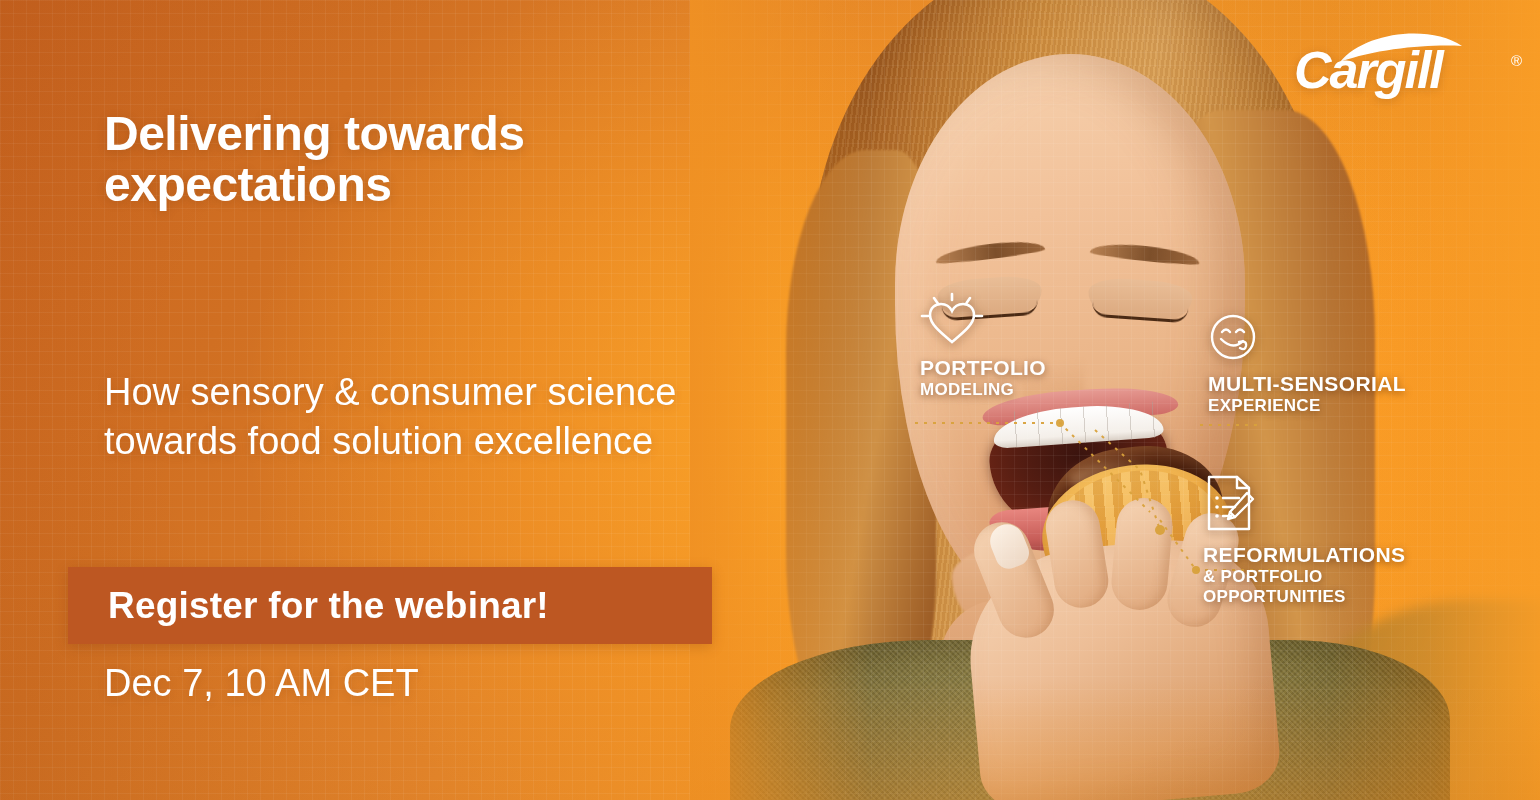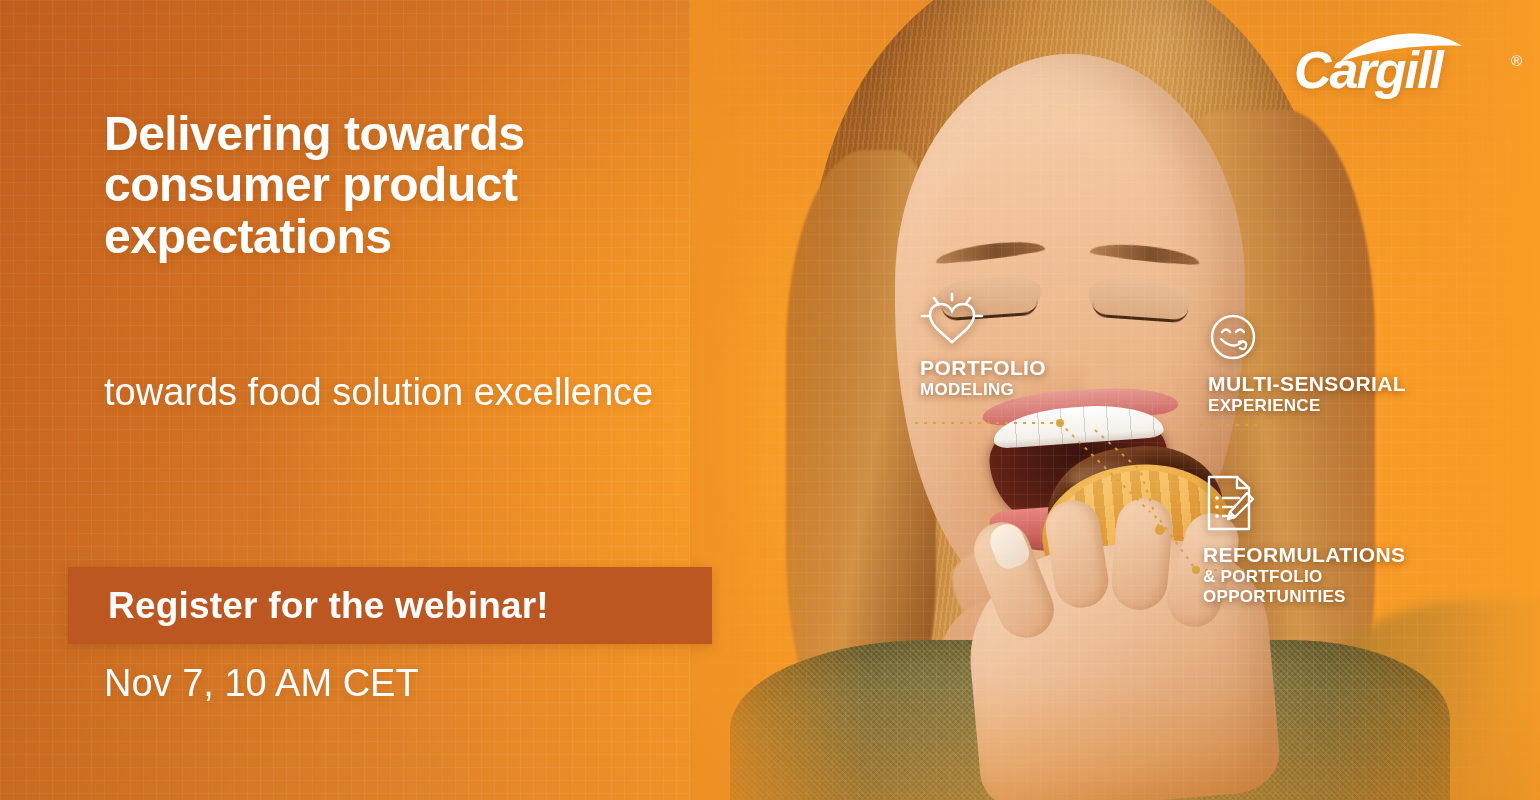--- a/index.html
+++ b/index.html
@@ -347,7 +347,6 @@
 
     <div class="headline">
       <div>Delivering towards</div>
-      <div>consumer product</div>
       <div>expectations</div>
     </div>
 

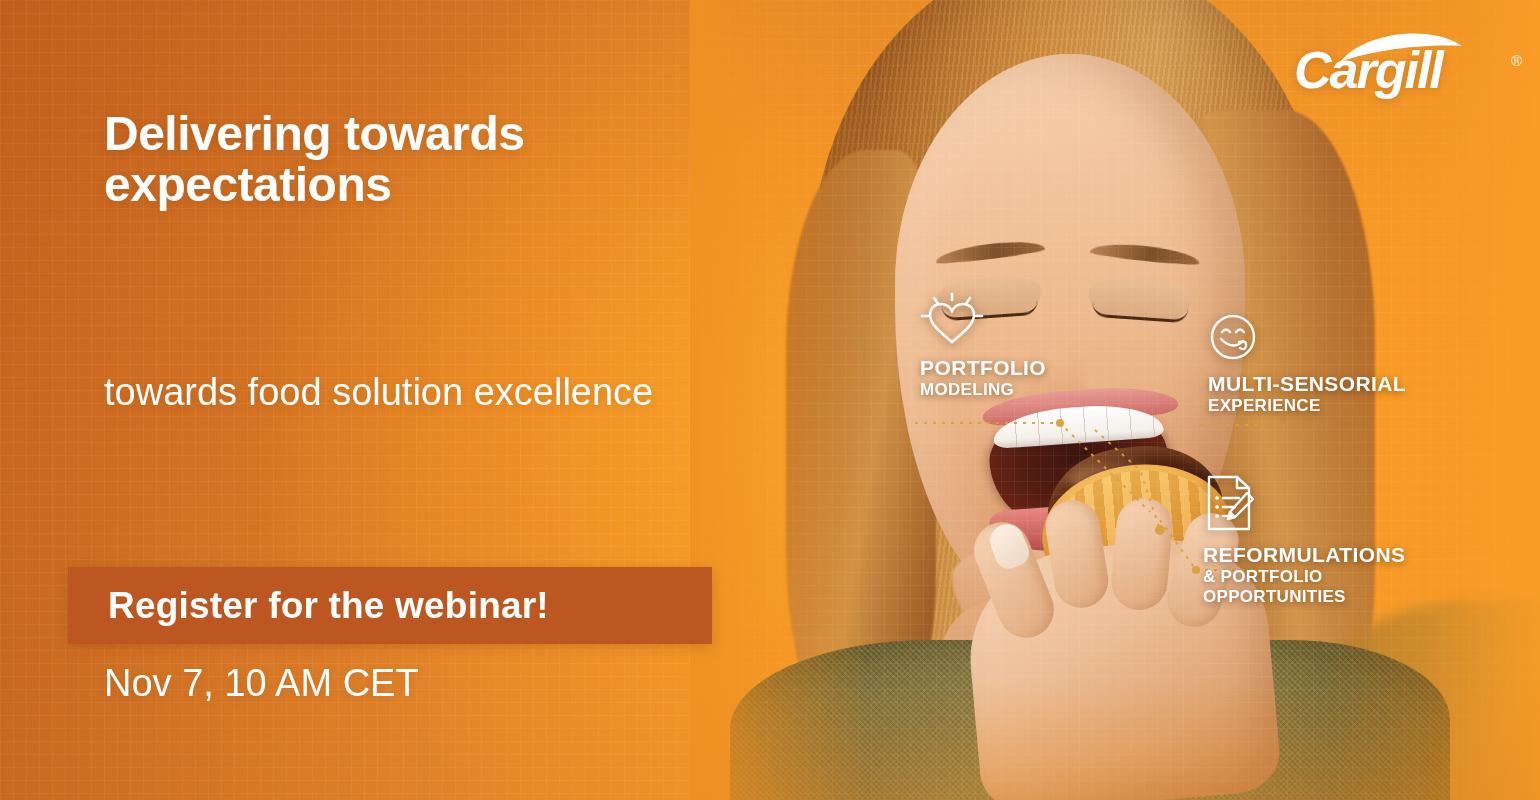--- a/index.html
+++ b/index.html
@@ -351,6 +351,7 @@
     </div>
 
     <div class="subhead">
+      <div>How sensory &amp; consumer science</div>
       <div>towards food solution excellence</div>
     </div>
 

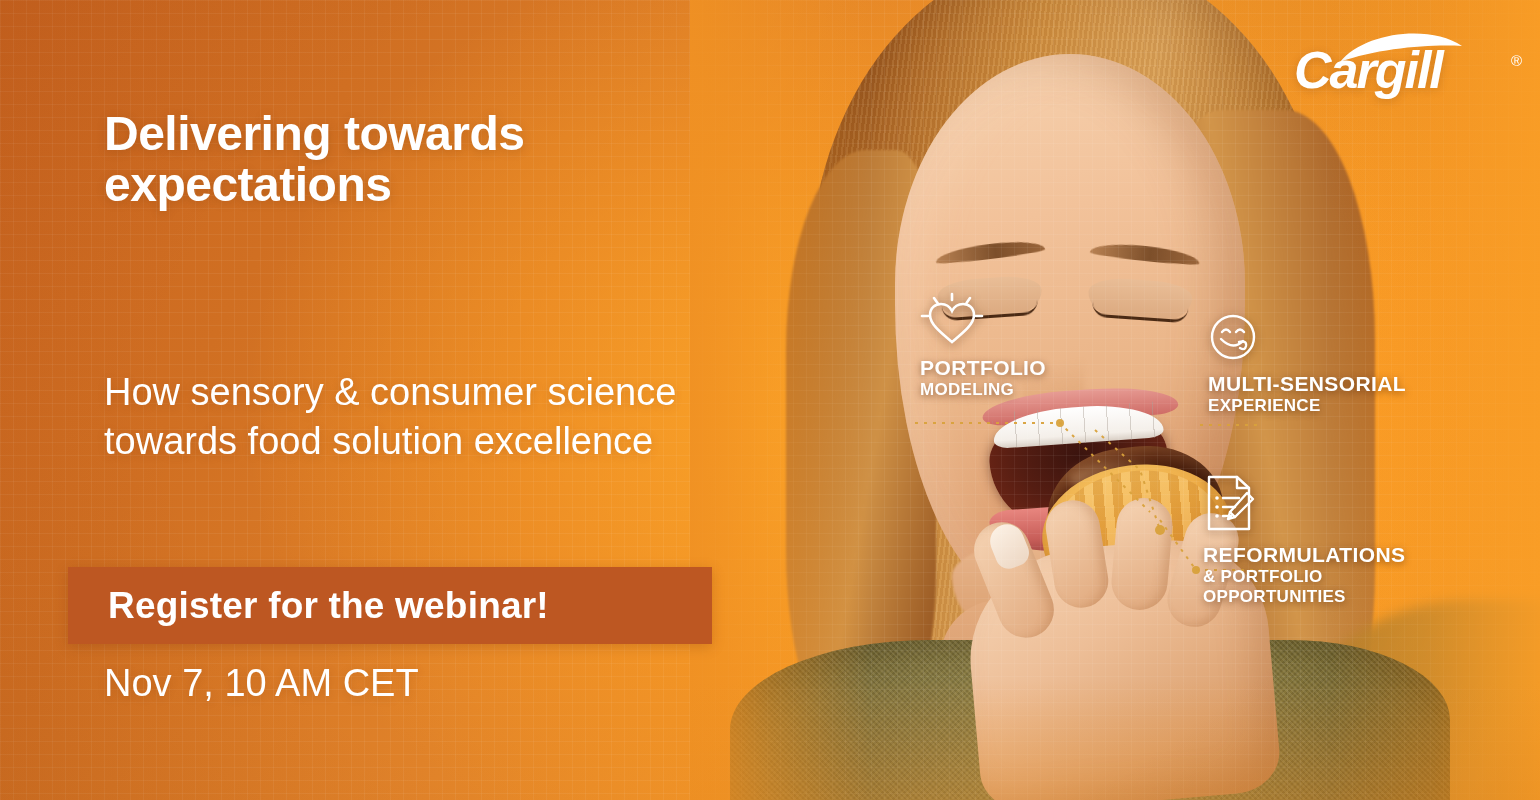--- a/index.html
+++ b/index.html
@@ -359,7 +359,7 @@
       <span class="cta-label">Register for the webinar!</span>
     </div>
 
-    <div class="date">Nov 7, 10 AM CET</div>
+    <div class="date">Dec 7, 10 AM CET</div>
   </div>
 
 </div>

